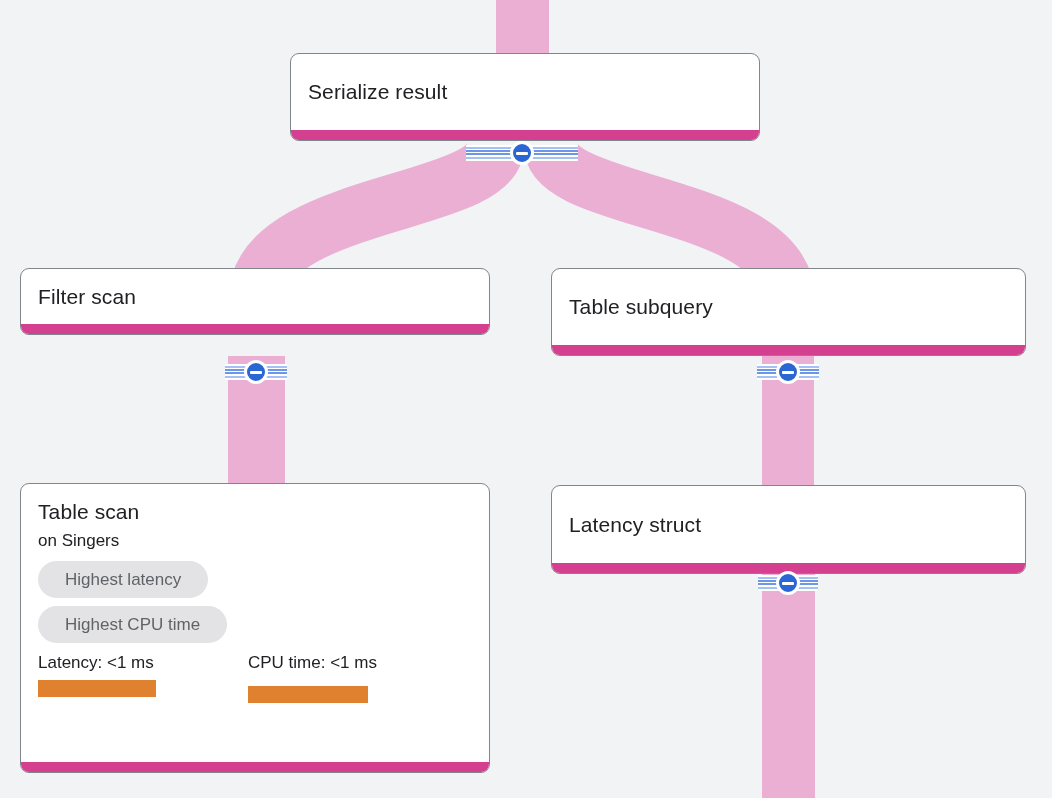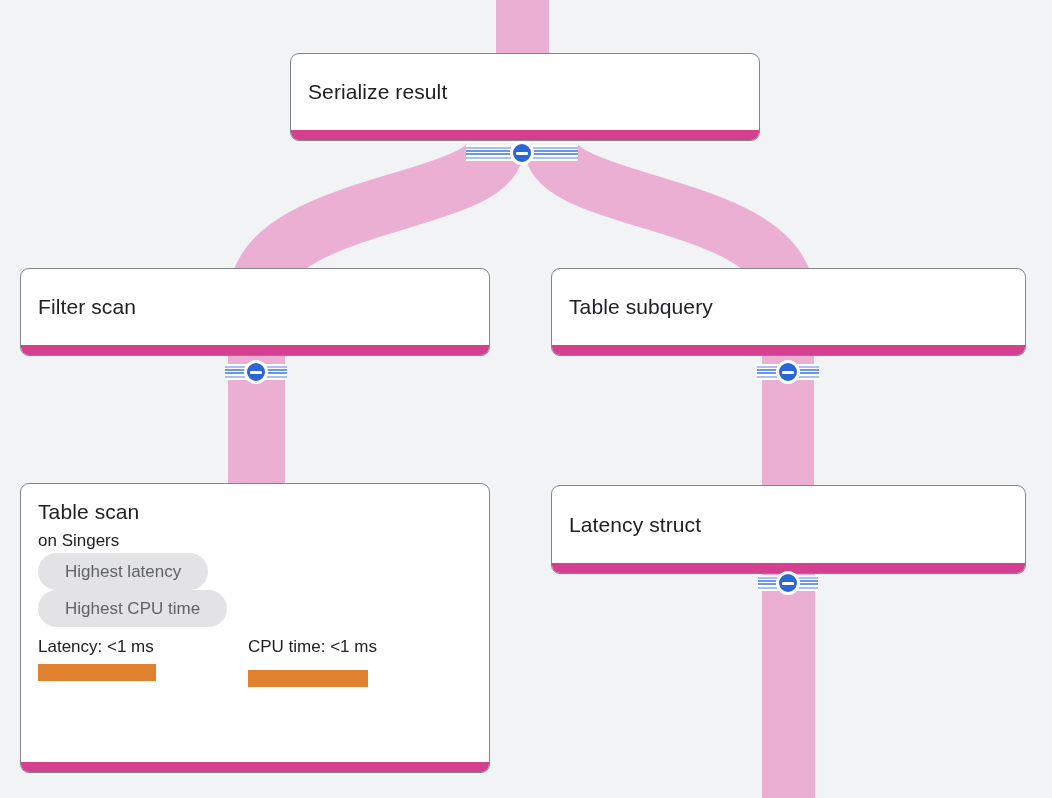--- a/index.html
+++ b/index.html
@@ -116,7 +116,7 @@
     <div class="node-accent"></div>
   </div>
 
-  <div class="node" style="left:20px;top:268px;width:470px;height:88px">
+  <div class="node" style="left:20px;top:268px;width:470px;height:67px">
     <div class="node-title">Filter scan</div>
     <div class="node-accent"></div>
   </div>

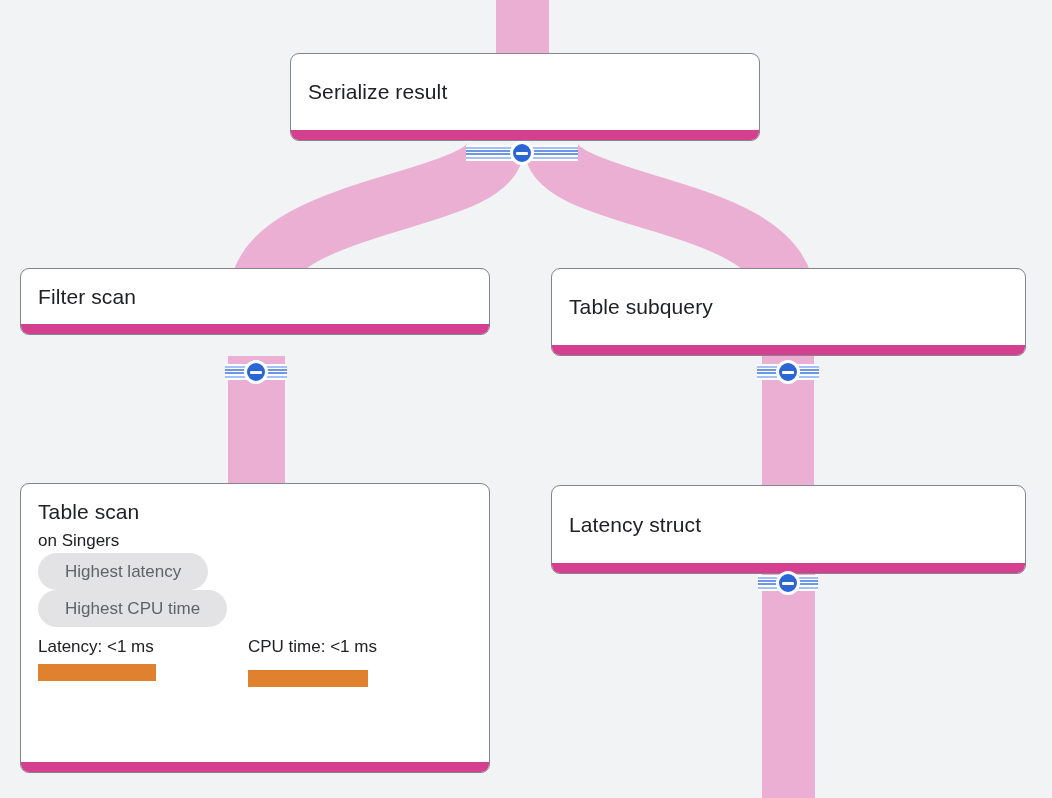--- a/index.html
+++ b/index.html
@@ -57,6 +57,7 @@
     color:var(--badge-text);
     font-size:17px;line-height:37px;
     padding:0 27px;border-radius:19px;
+    margin-top:8px;
     white-space:nowrap;
   }
   .metrics{display:flex;margin-top:8px;}

